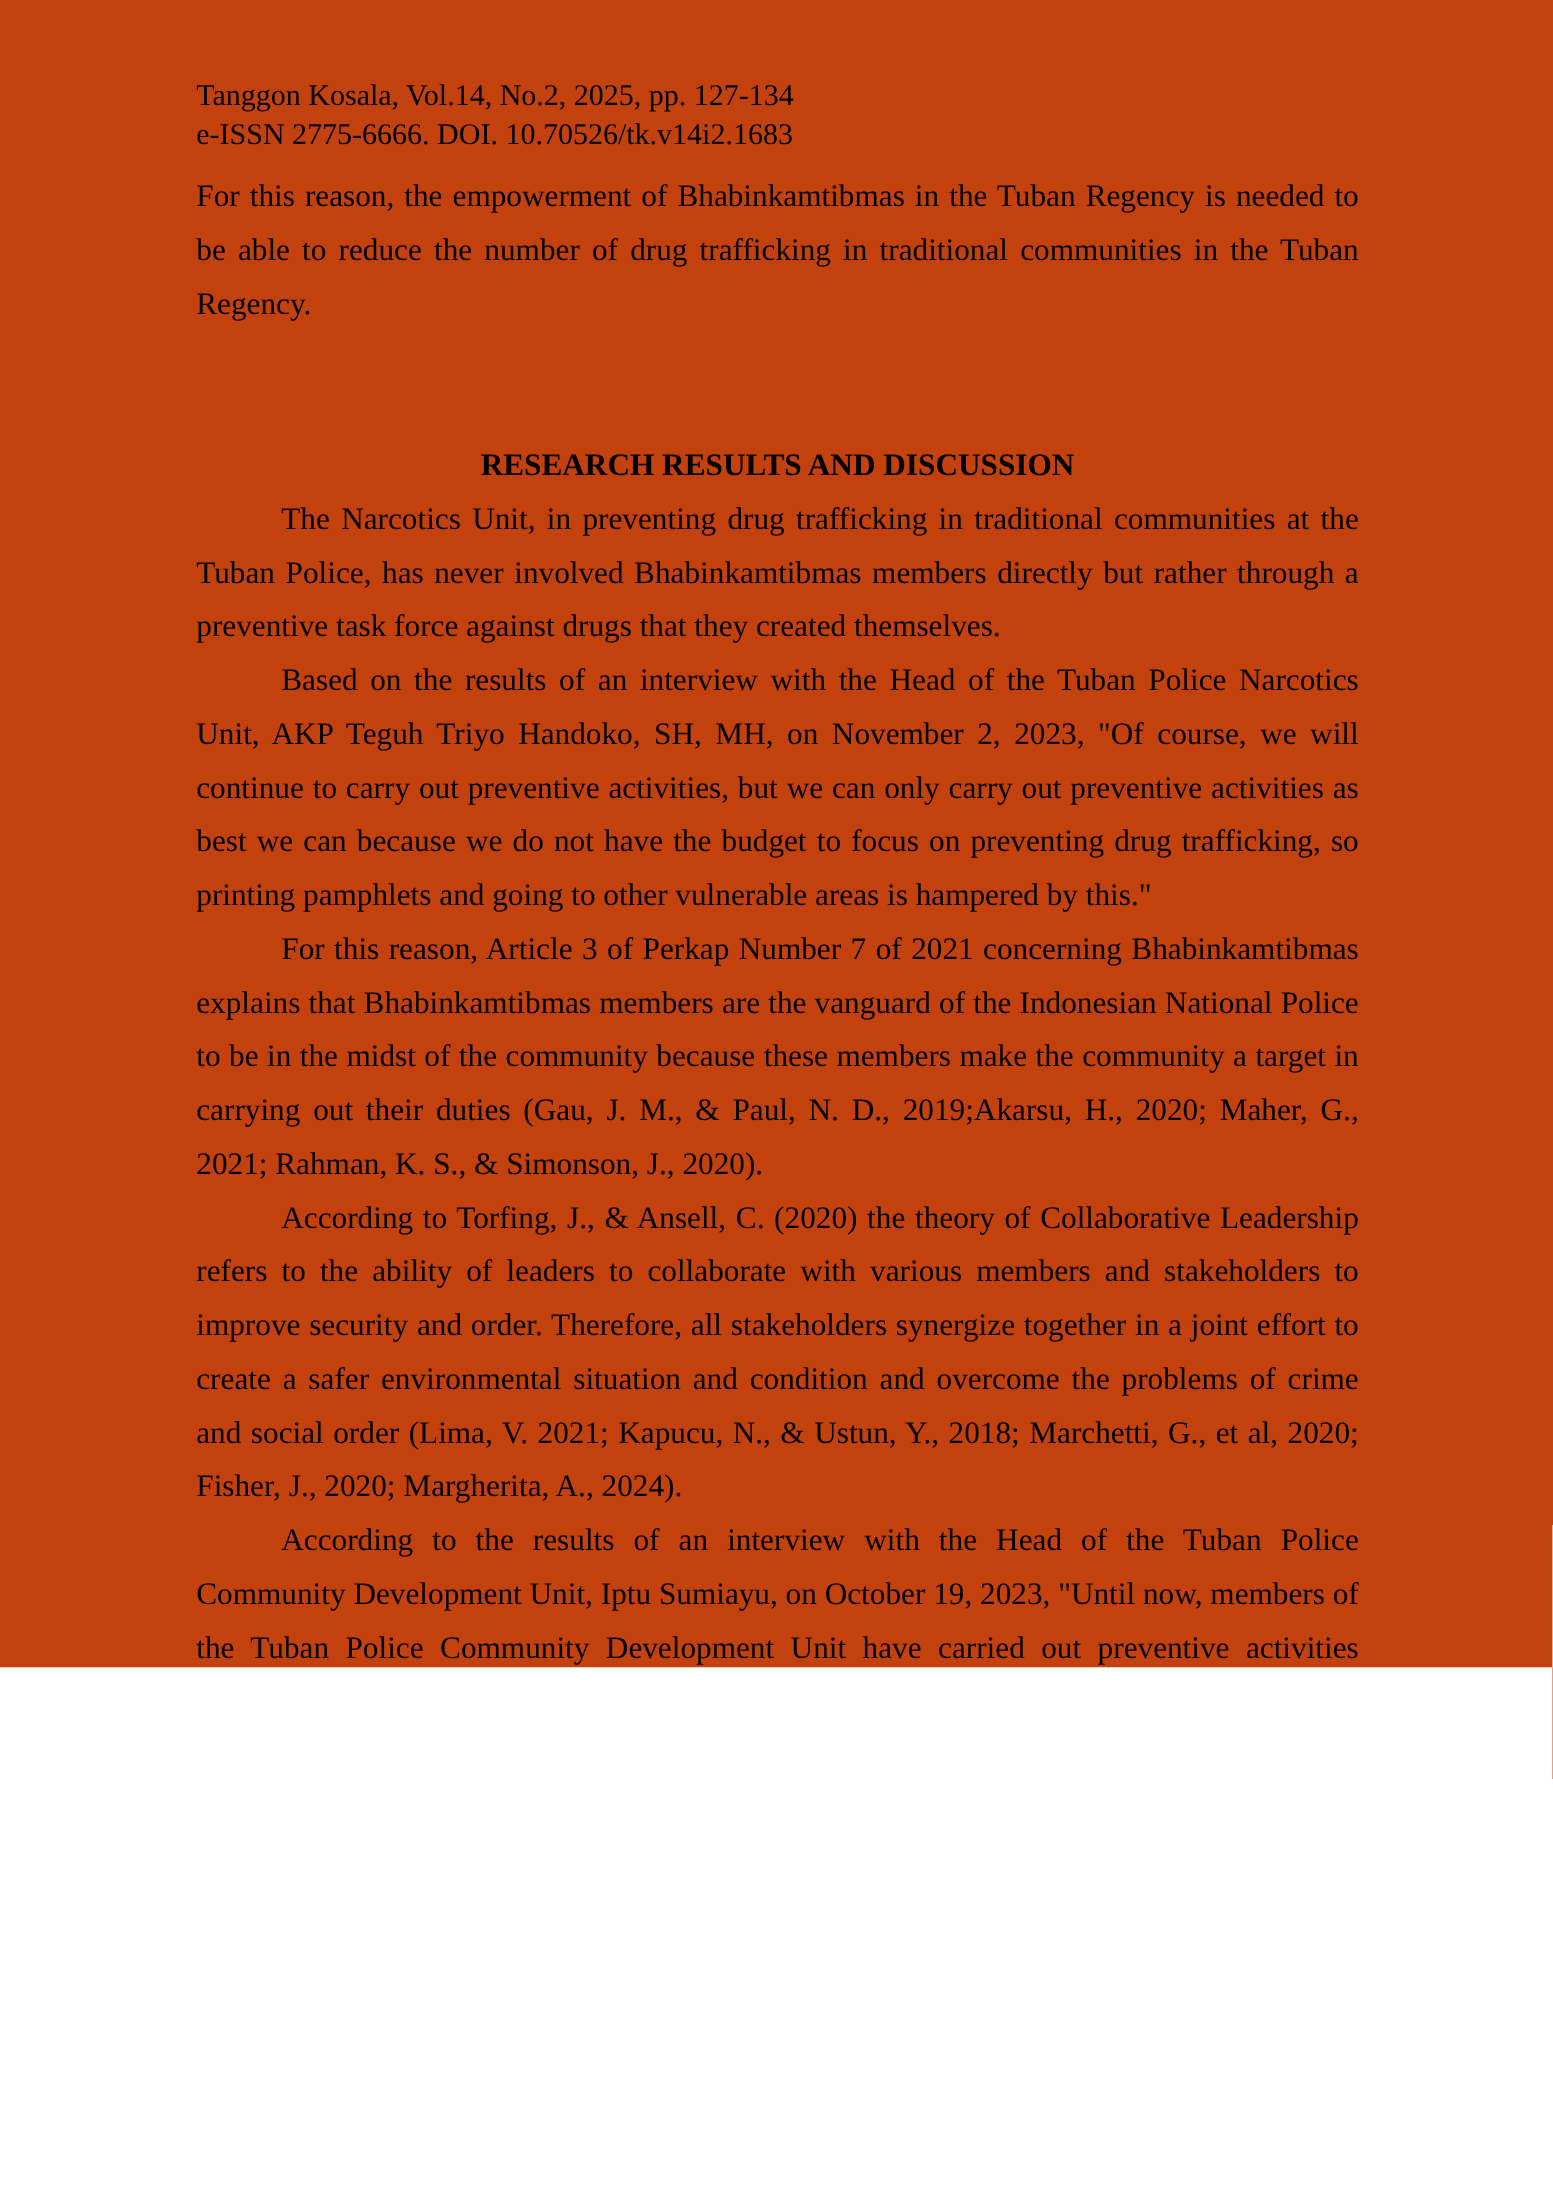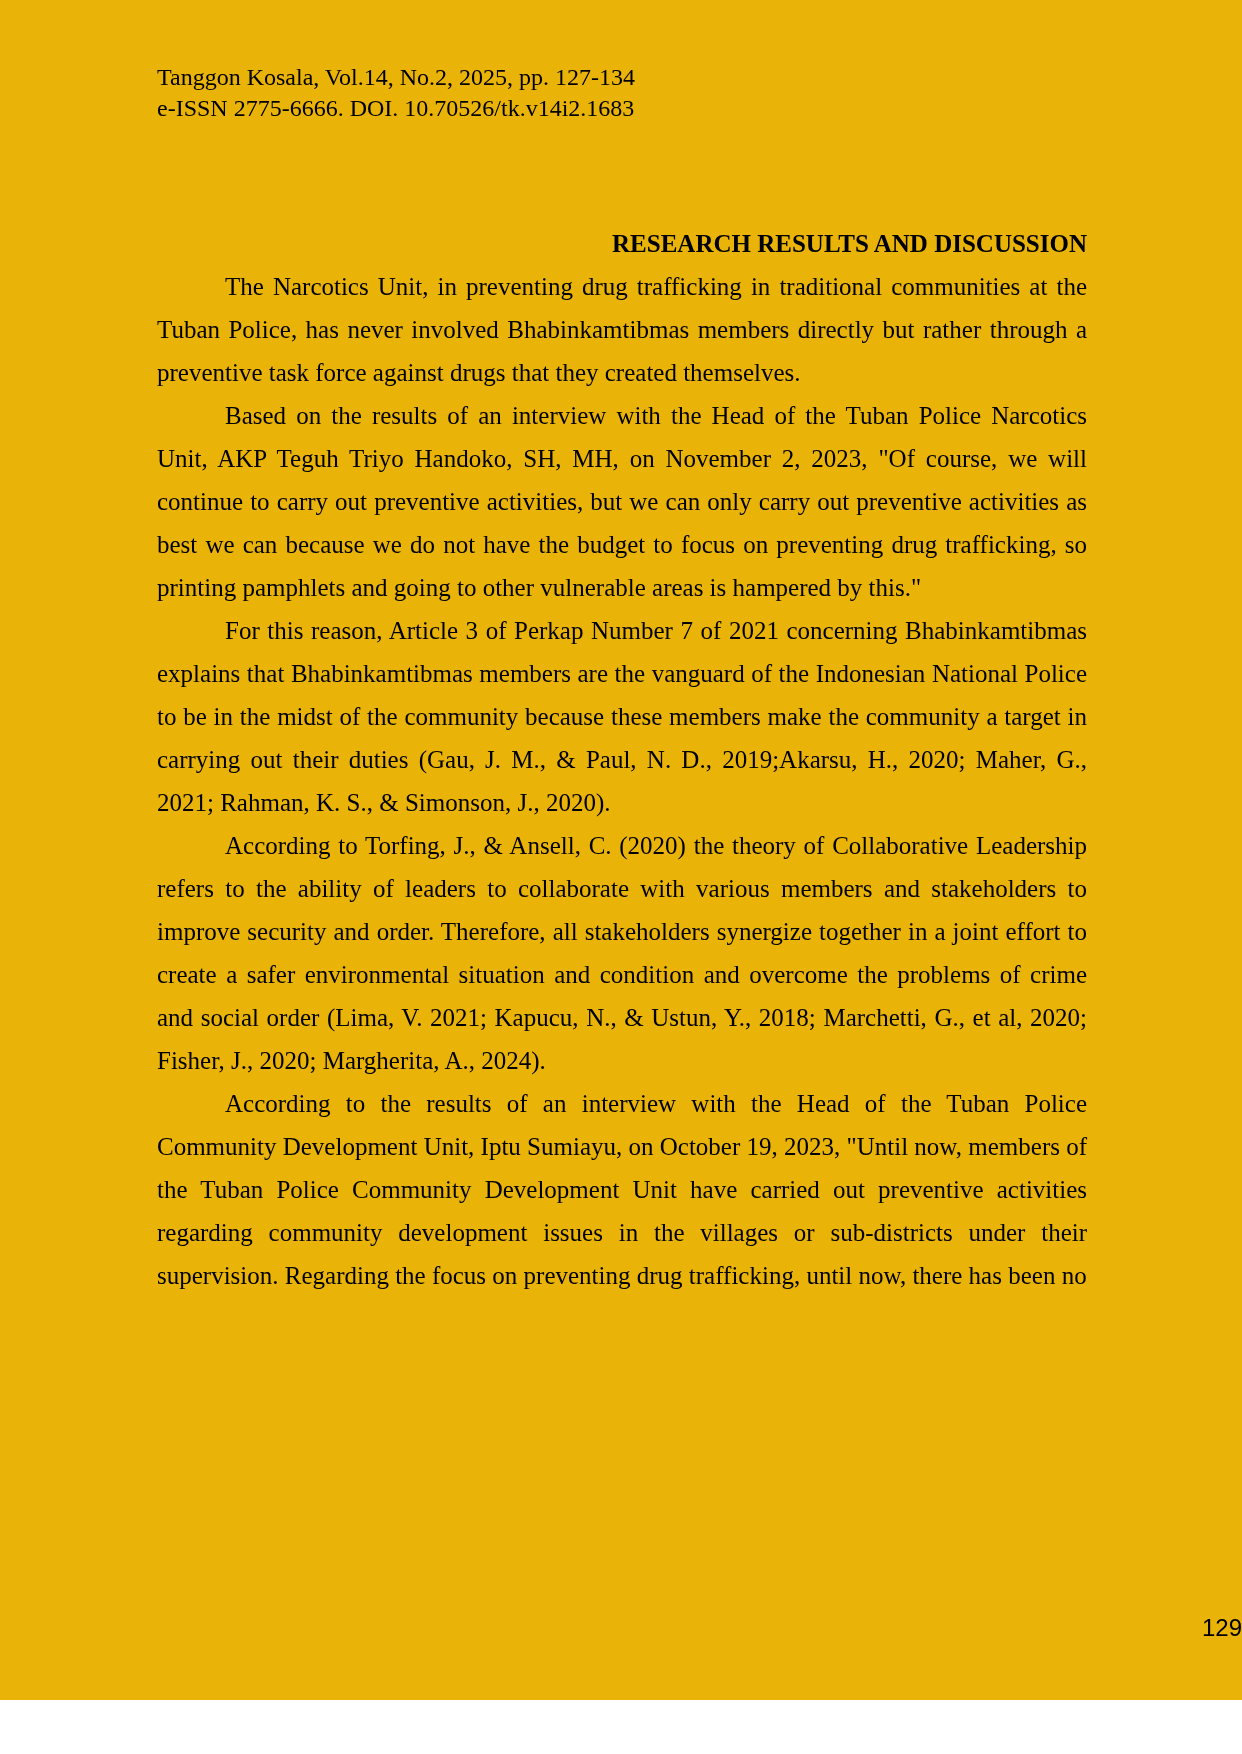--- a/index.html
+++ b/index.html
@@ -11,9 +11,9 @@
   .page {
     position: relative;
     width: 1242px;
-    height: 1700px;
+    height: 1334px;
     margin: 0 auto;
-    background: #eab308;
+    background: #c2410c;
     color: #000000;
     font-family: "Liberation Serif", "DejaVu Serif", serif;
     overflow: hidden;

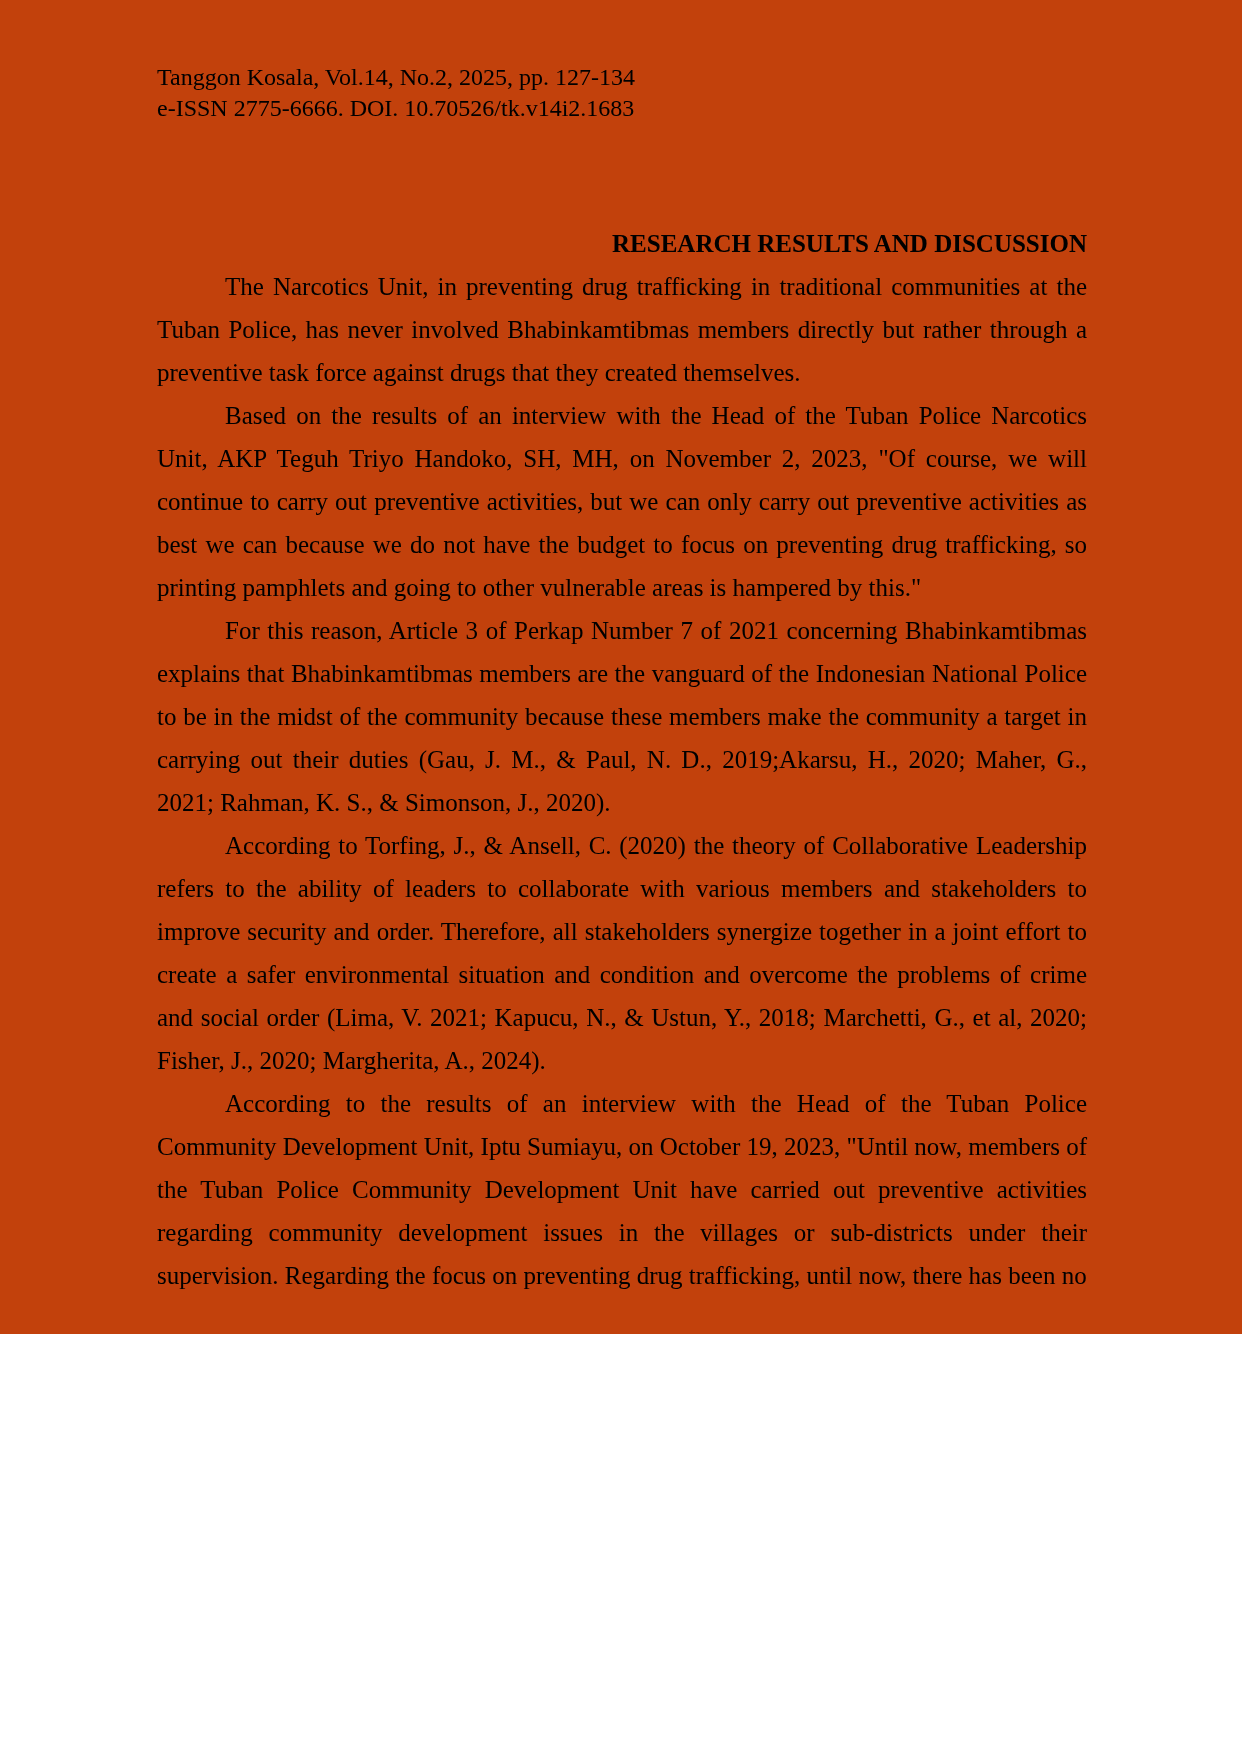--- a/index.html
+++ b/index.html
@@ -89,6 +89,7 @@
 
   <main class="body-col">
 
+    <p class="continuation">For this reason, the empowerment of Bhabinkamtibmas in the Tuban Regency is needed to be able to reduce the number of drug trafficking in traditional communities in the Tuban Regency.</p>
 
     <h2 class="section-heading">RESEARCH RESULTS AND DISCUSSION</h2>
 

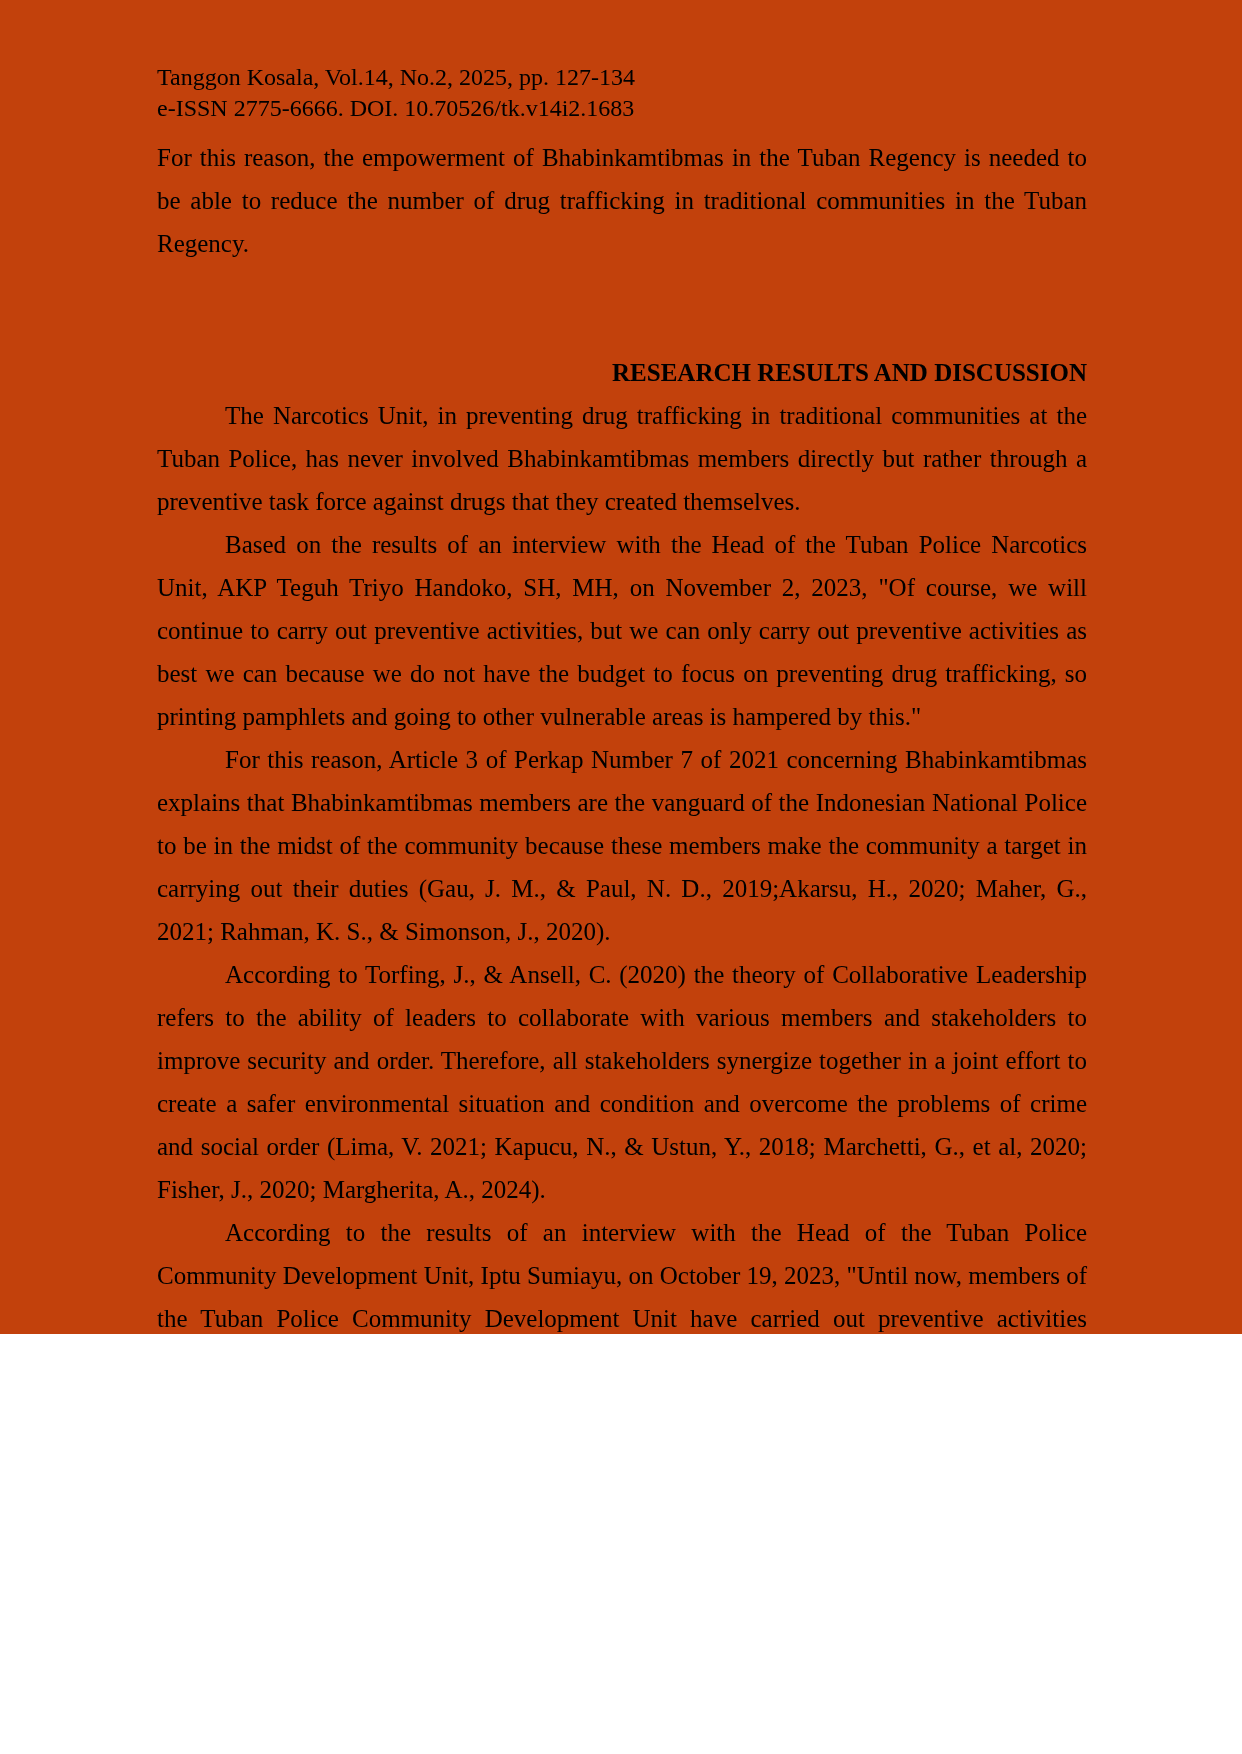--- a/index.html
+++ b/index.html
@@ -54,7 +54,7 @@
     font-size: 25px;
     line-height: 43px;
     font-weight: bold;
-    text-align: right;
+    text-align: center;
   }
 
   

